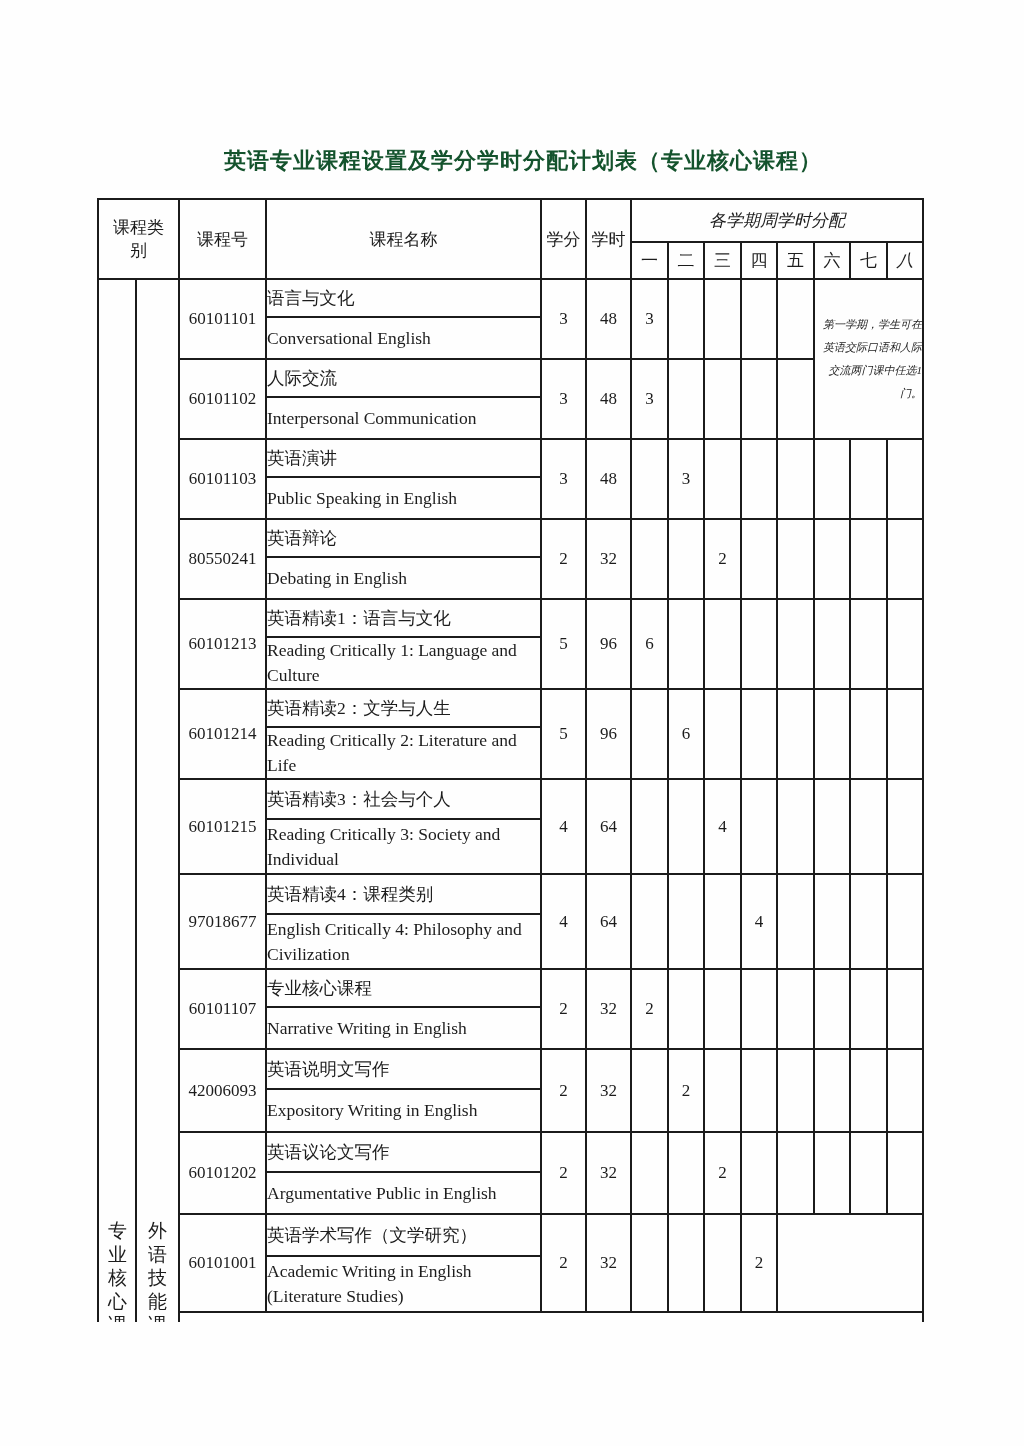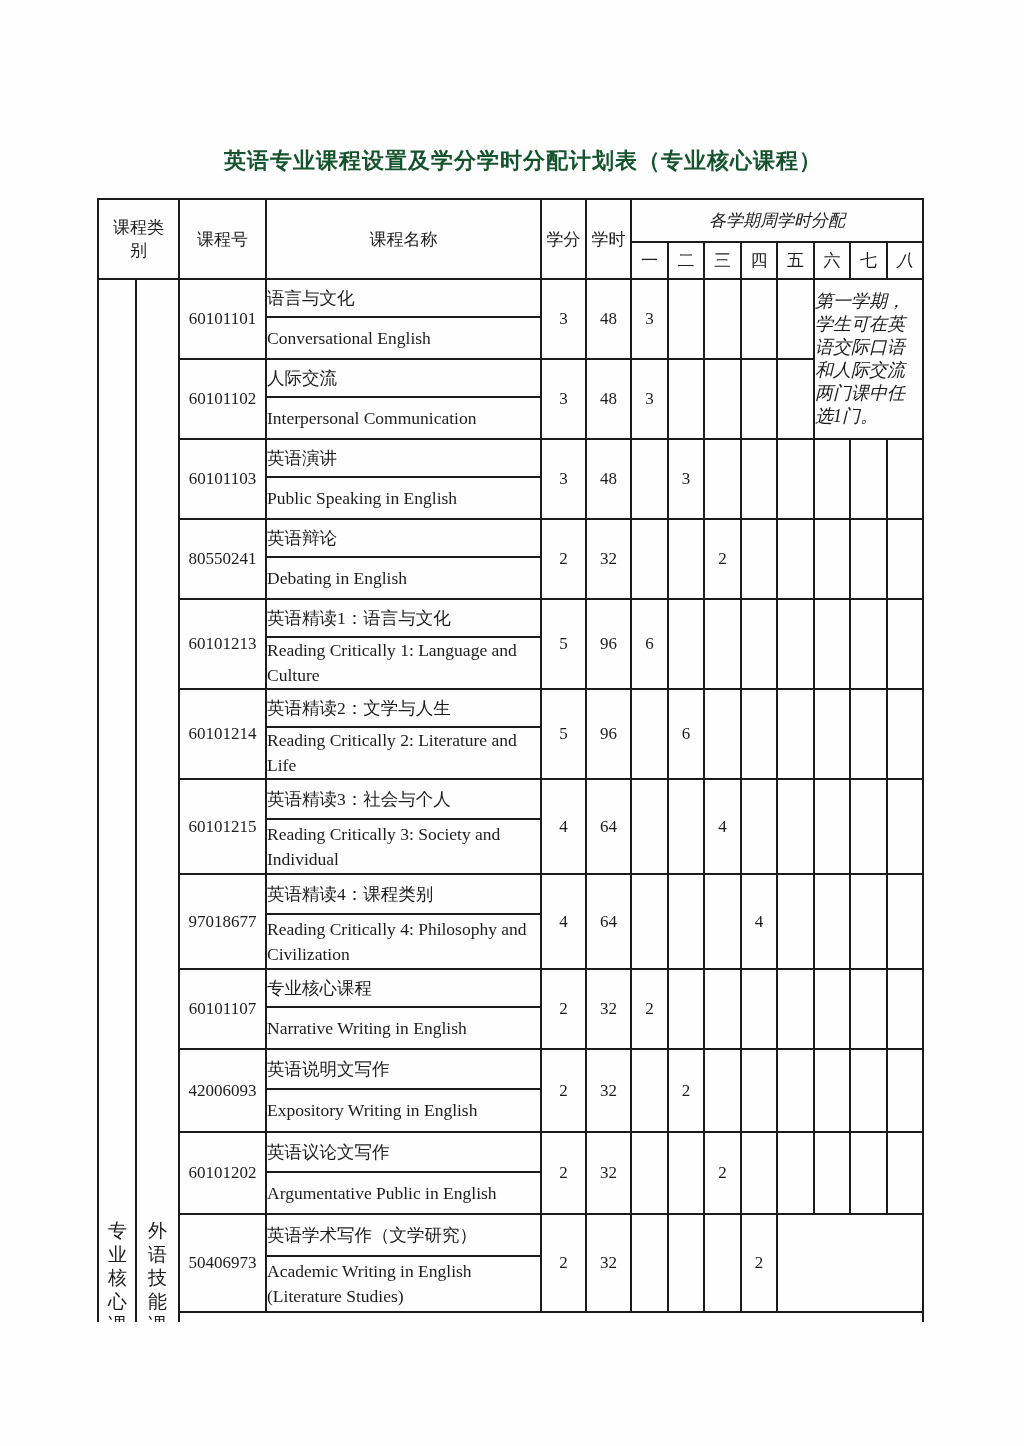--- a/index.html
+++ b/index.html
@@ -67,9 +67,9 @@
     line-height: 25px;
   }
   .note-cell {
-    font-size: 18px;
+    font-size: 11px;
     line-height: 23px;
-    text-align: left;
+    text-align: right;
     vertical-align: middle;
     padding: 4px 4px 4px 6px;
   }

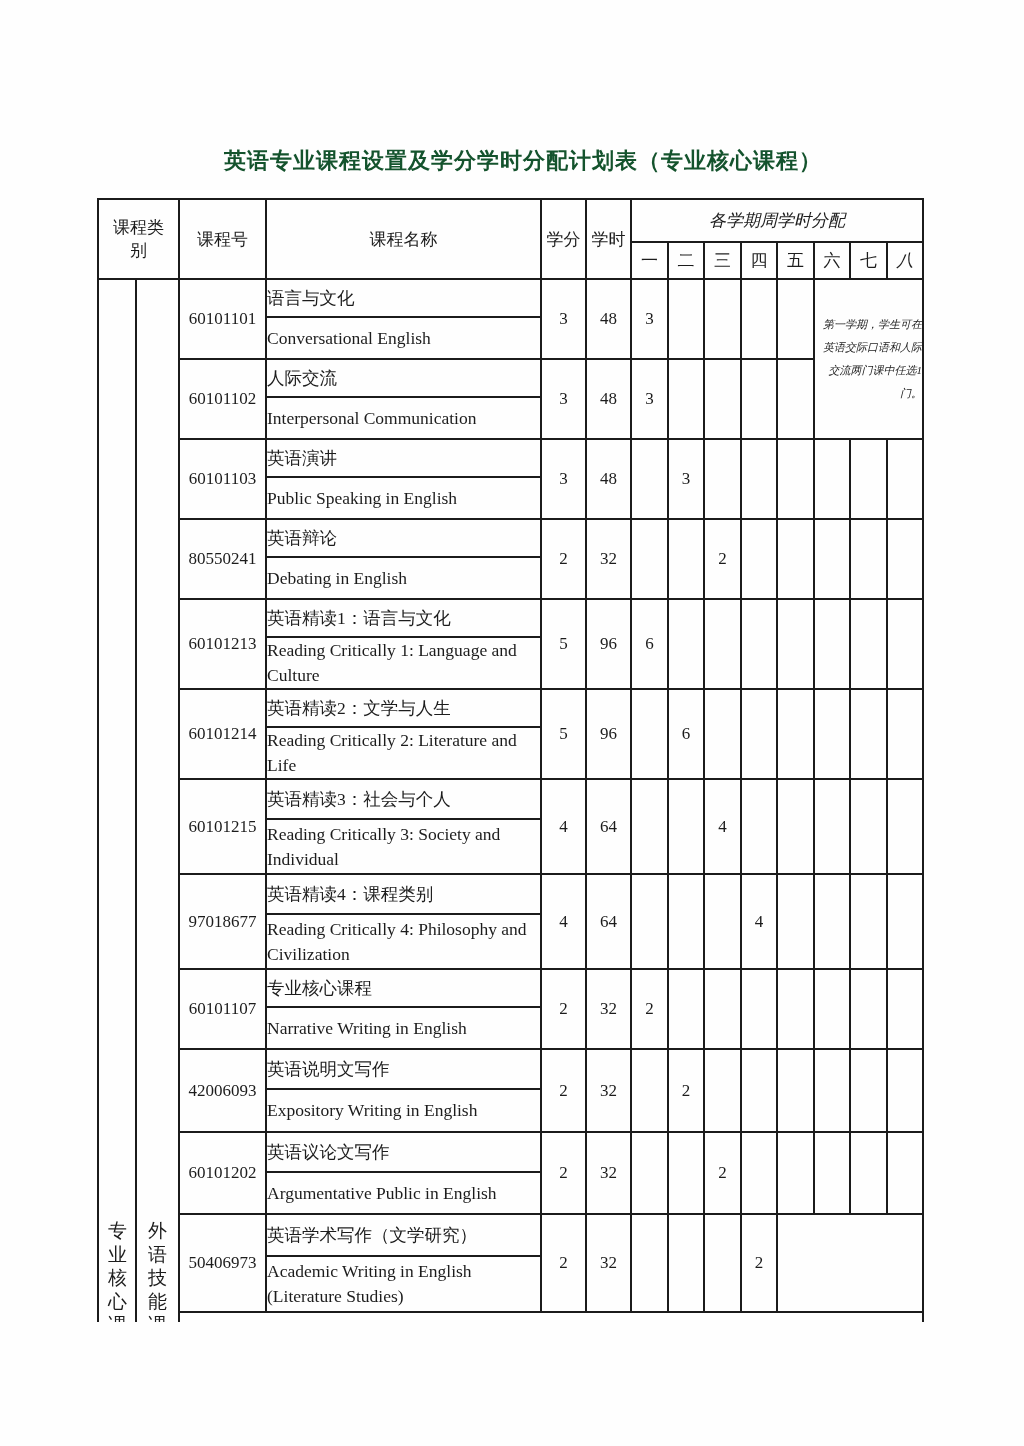--- a/index.html
+++ b/index.html
@@ -276,7 +276,7 @@
         <td rowspan="2" class="c br"></td>
       </tr>
       <tr style="height:55px">
-        <td class="name-en">Reading Critically 4: Philosophy and Civilization</td>
+        <td class="name-en">English Critically 4: Philosophy and Civilization</td>
       </tr>
 
       <tr style="height:38px">

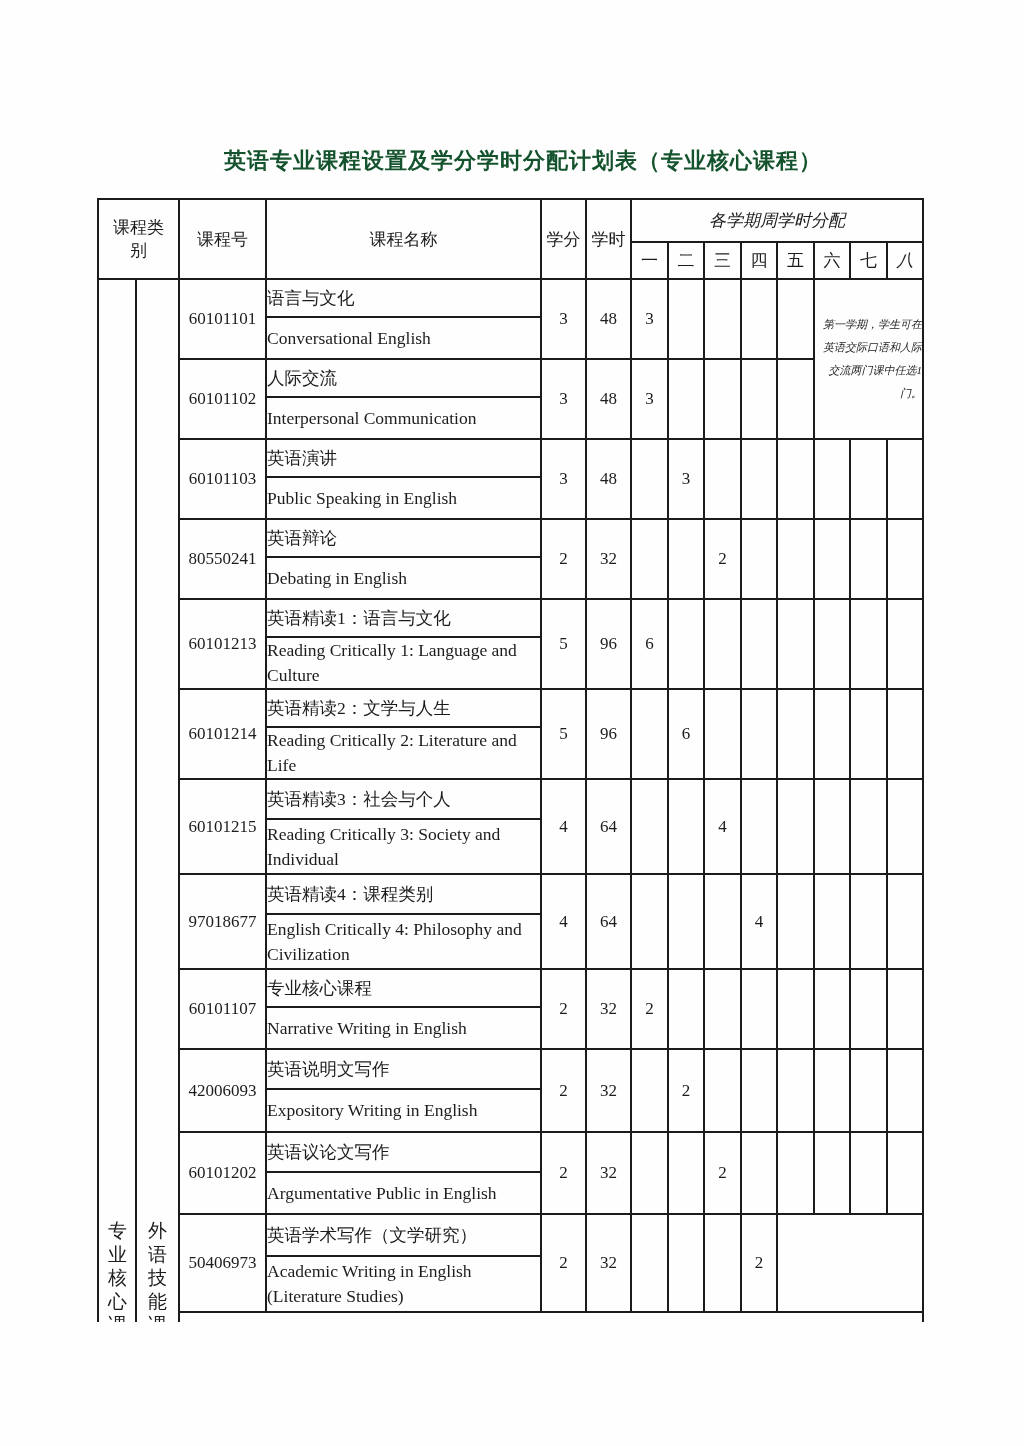--- a/index.html
+++ b/index.html
@@ -334,7 +334,7 @@
       </tr>
 
       <tr style="height:42px">
-        <td rowspan="2" class="c">50406973</td>
+        <td rowspan="2" class="c">60101001</td>
         <td class="name-cn">英语学术写作（文学研究）</td>
         <td rowspan="2" class="c">2</td>
         <td rowspan="2" class="c">32</td>

